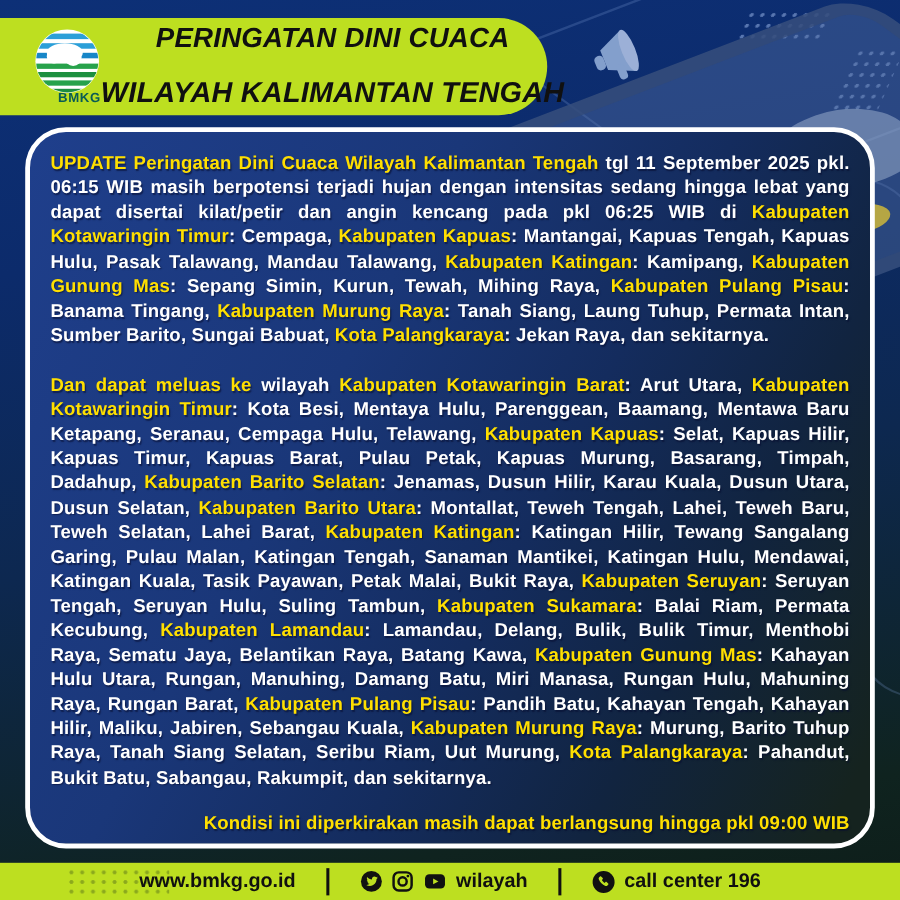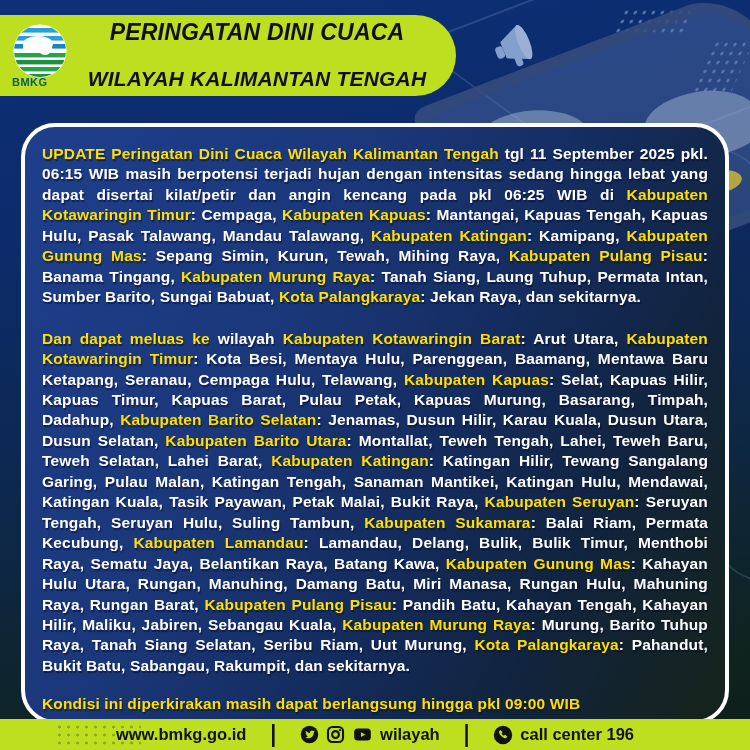--- a/index.html
+++ b/index.html
@@ -39,7 +39,7 @@
     background:var(--lime);border-radius:0 44px 44px 0;
     display:flex;align-items:center;padding:0 26px 0 12px;
   }
-  .logo{display:flex;flex-direction:column;align-items:flex-start;width:72px;flex:0 0 72px;}
+  .logo{display:flex;flex-direction:column;align-items:flex-end;width:72px;flex:0 0 72px;}
   .logo-label{font-weight:bold;font-size:11px;letter-spacing:.5px;color:#0a5c54;margin-top:-3px;}
   .titles{flex:1;text-align:center;color:var(--ink);font-weight:bold;line-height:1.12;font-style:italic;}
   .t1{font-size:23px;letter-spacing:.2px;}

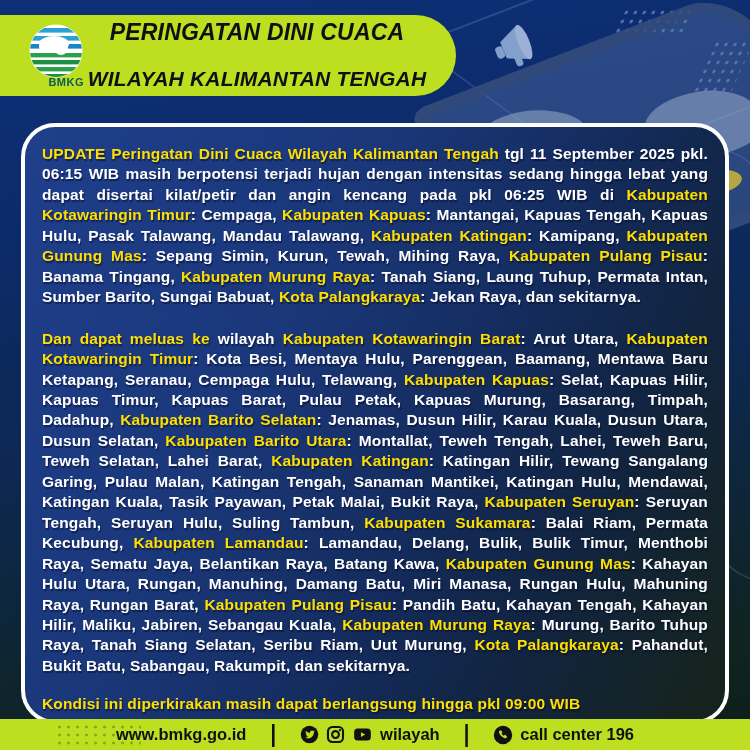--- a/index.html
+++ b/index.html
@@ -43,7 +43,7 @@
   .logo-label{font-weight:bold;font-size:11px;letter-spacing:.5px;color:#0a5c54;margin-top:-3px;}
   .titles{flex:1;text-align:center;color:var(--ink);font-weight:bold;line-height:1.12;font-style:italic;}
   .t1{font-size:23px;letter-spacing:.2px;}
-  .t2{font-size:21px;letter-spacing:.2px;white-space:nowrap;margin-top:21px;}
+  .t2{font-size:24px;letter-spacing:.2px;white-space:nowrap;margin-top:21px;}
   
   .warning-box{
     position:absolute;left:21px;top:123px;width:708px;height:601px;z-index:4;

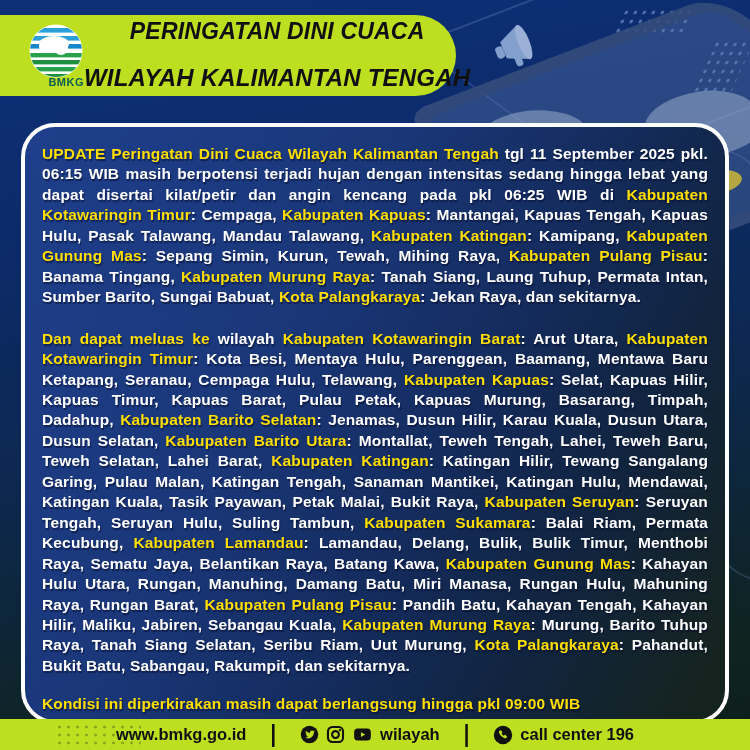--- a/index.html
+++ b/index.html
@@ -46,7 +46,7 @@
   .t2{font-size:24px;letter-spacing:.2px;white-space:nowrap;margin-top:21px;}
   
   .warning-box{
-    position:absolute;left:21px;top:123px;width:708px;height:601px;z-index:4;
+    position:absolute;left:21px;top:106px;width:708px;height:601px;z-index:4;
     border:4px solid #ffffff;border-radius:34px;
     background:linear-gradient(118deg,var(--box_top) 0%,#1a3779 36%,#142c5e 58%,#112440 76%,var(--box_bottom) 96%);
     padding:17px 17px 0 17px;

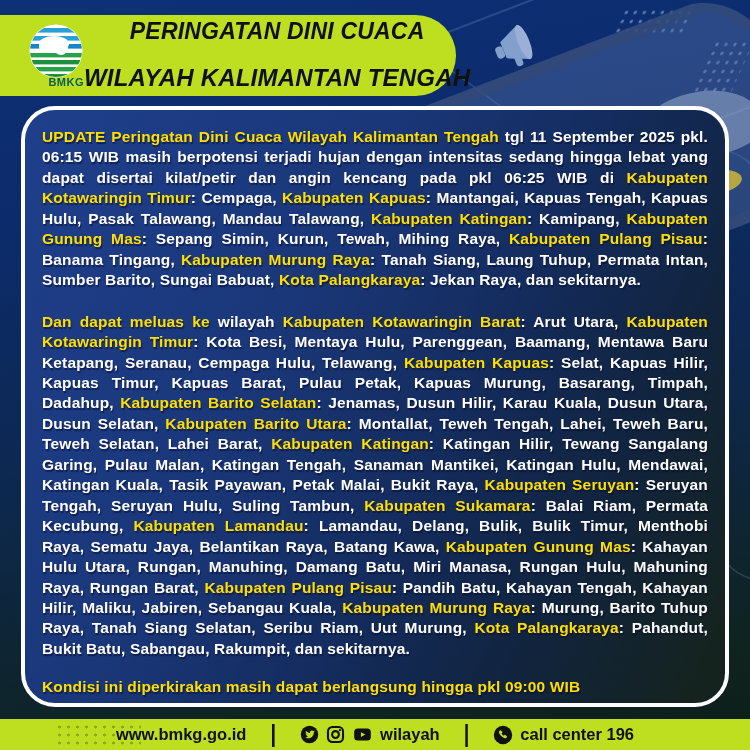--- a/index.html
+++ b/index.html
@@ -59,7 +59,7 @@
   .hl{color:var(--yellow);}
   .wt{color:#ffffff;}
   .p2{margin-top:21px;}
-  .closing{margin-top:18px;color:var(--yellow);text-align:left;}
+  .closing{margin-top:18px;color:var(--yellow);text-align:right;}
   .signoff{margin-top:19px;text-align:left;}
   
   .footer{

